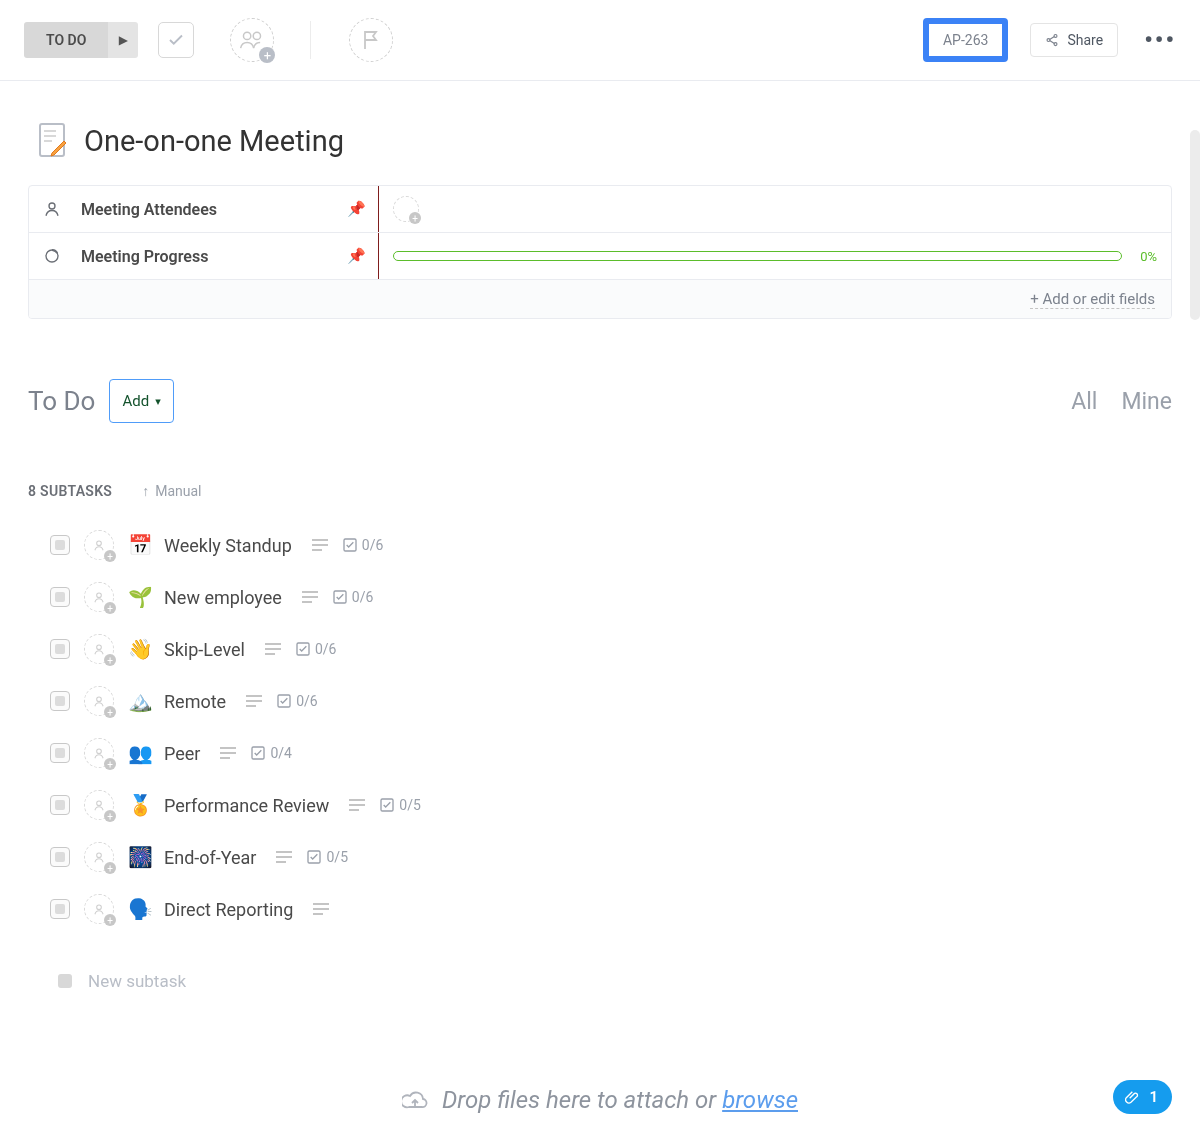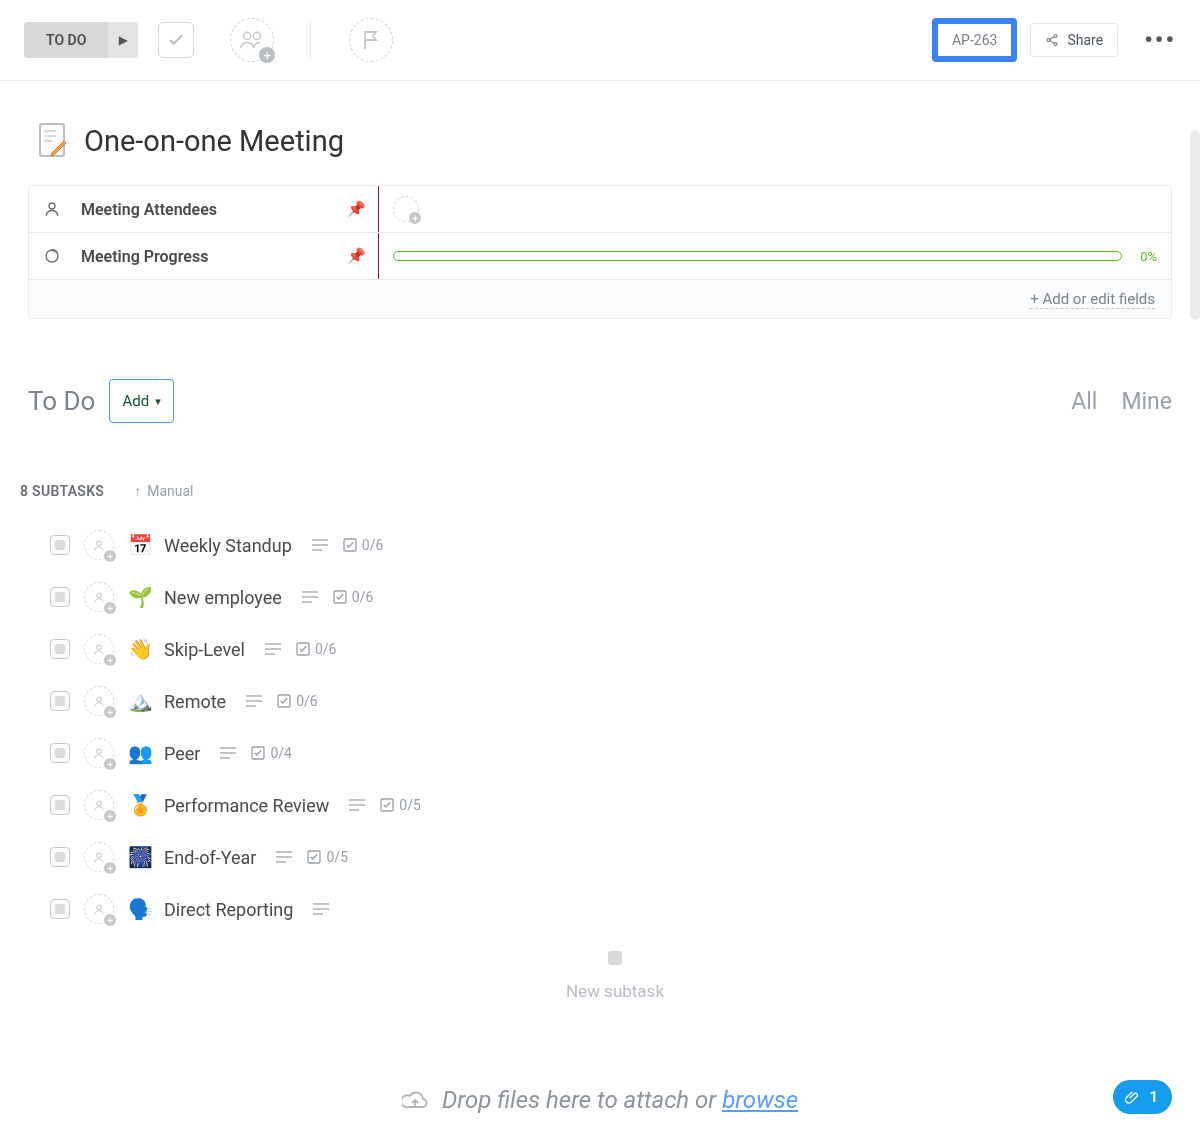--- a/index.html
+++ b/index.html
@@ -94,7 +94,7 @@
     display: flex;
     align-items: center;
     gap: 8px;
-    margin-left: 5px;
+    margin-left: 14px;
   }
   .more-dots {
     margin-left: 18px;

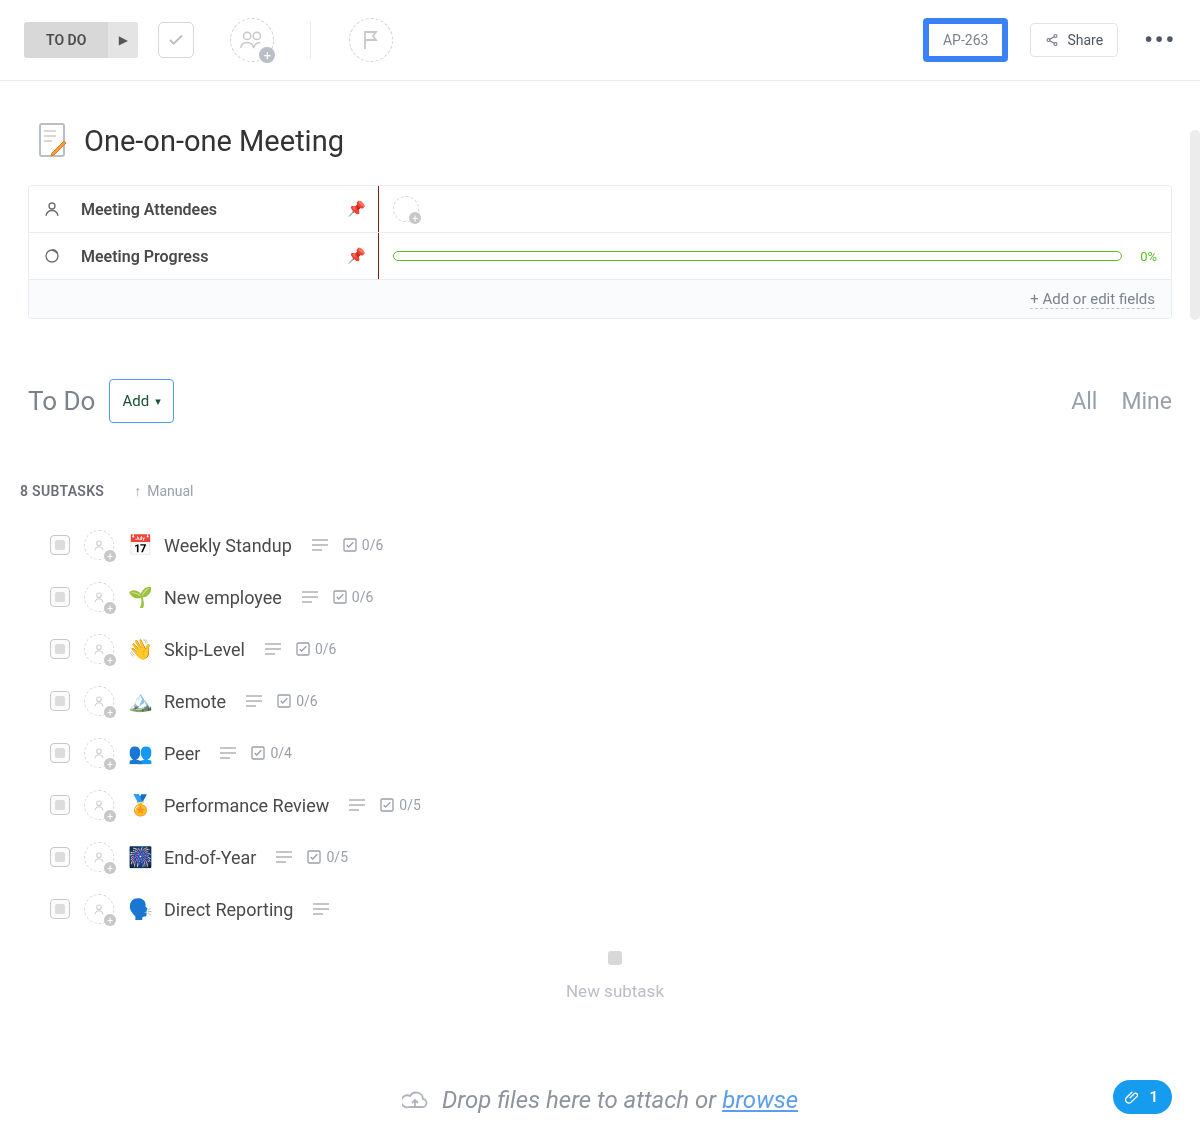--- a/index.html
+++ b/index.html
@@ -240,7 +240,7 @@
   .subtasks-bar {
     display: flex;
     align-items: flex-start;
-    padding: 52px 28px 20px 20px;
+    padding: 52px 28px 20px 28px;
     gap: 30px;
     font-size: 14px;
   }

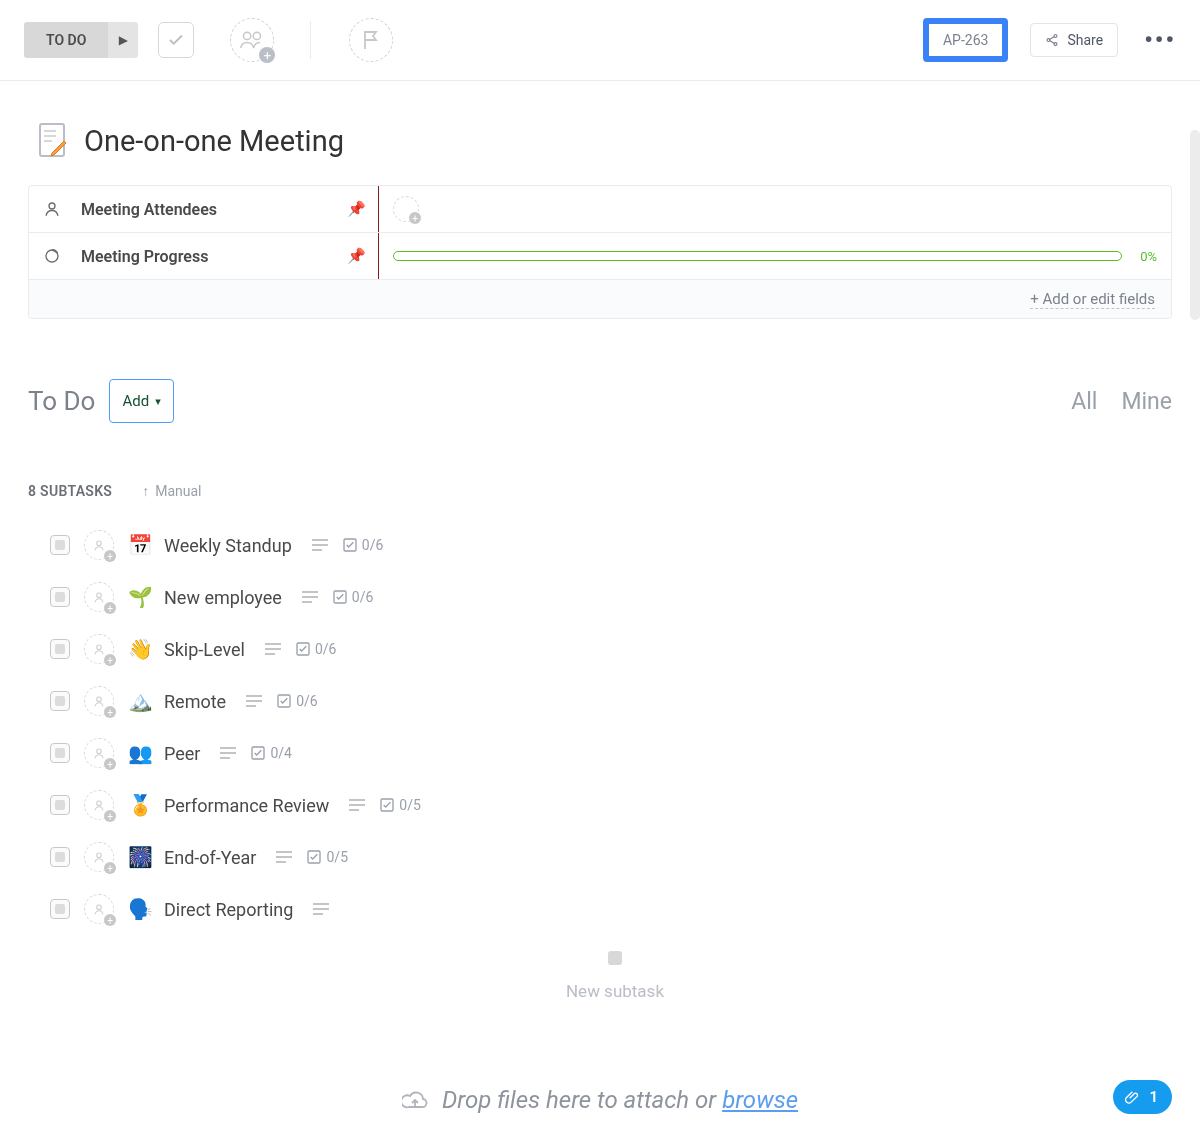--- a/index.html
+++ b/index.html
@@ -339,7 +339,6 @@
     color: #b9bec7;
     font-size: 17px;
     margin-top: 16px;
-    flex-direction: column;
   }
   .new-sq {
     width: 14px;

